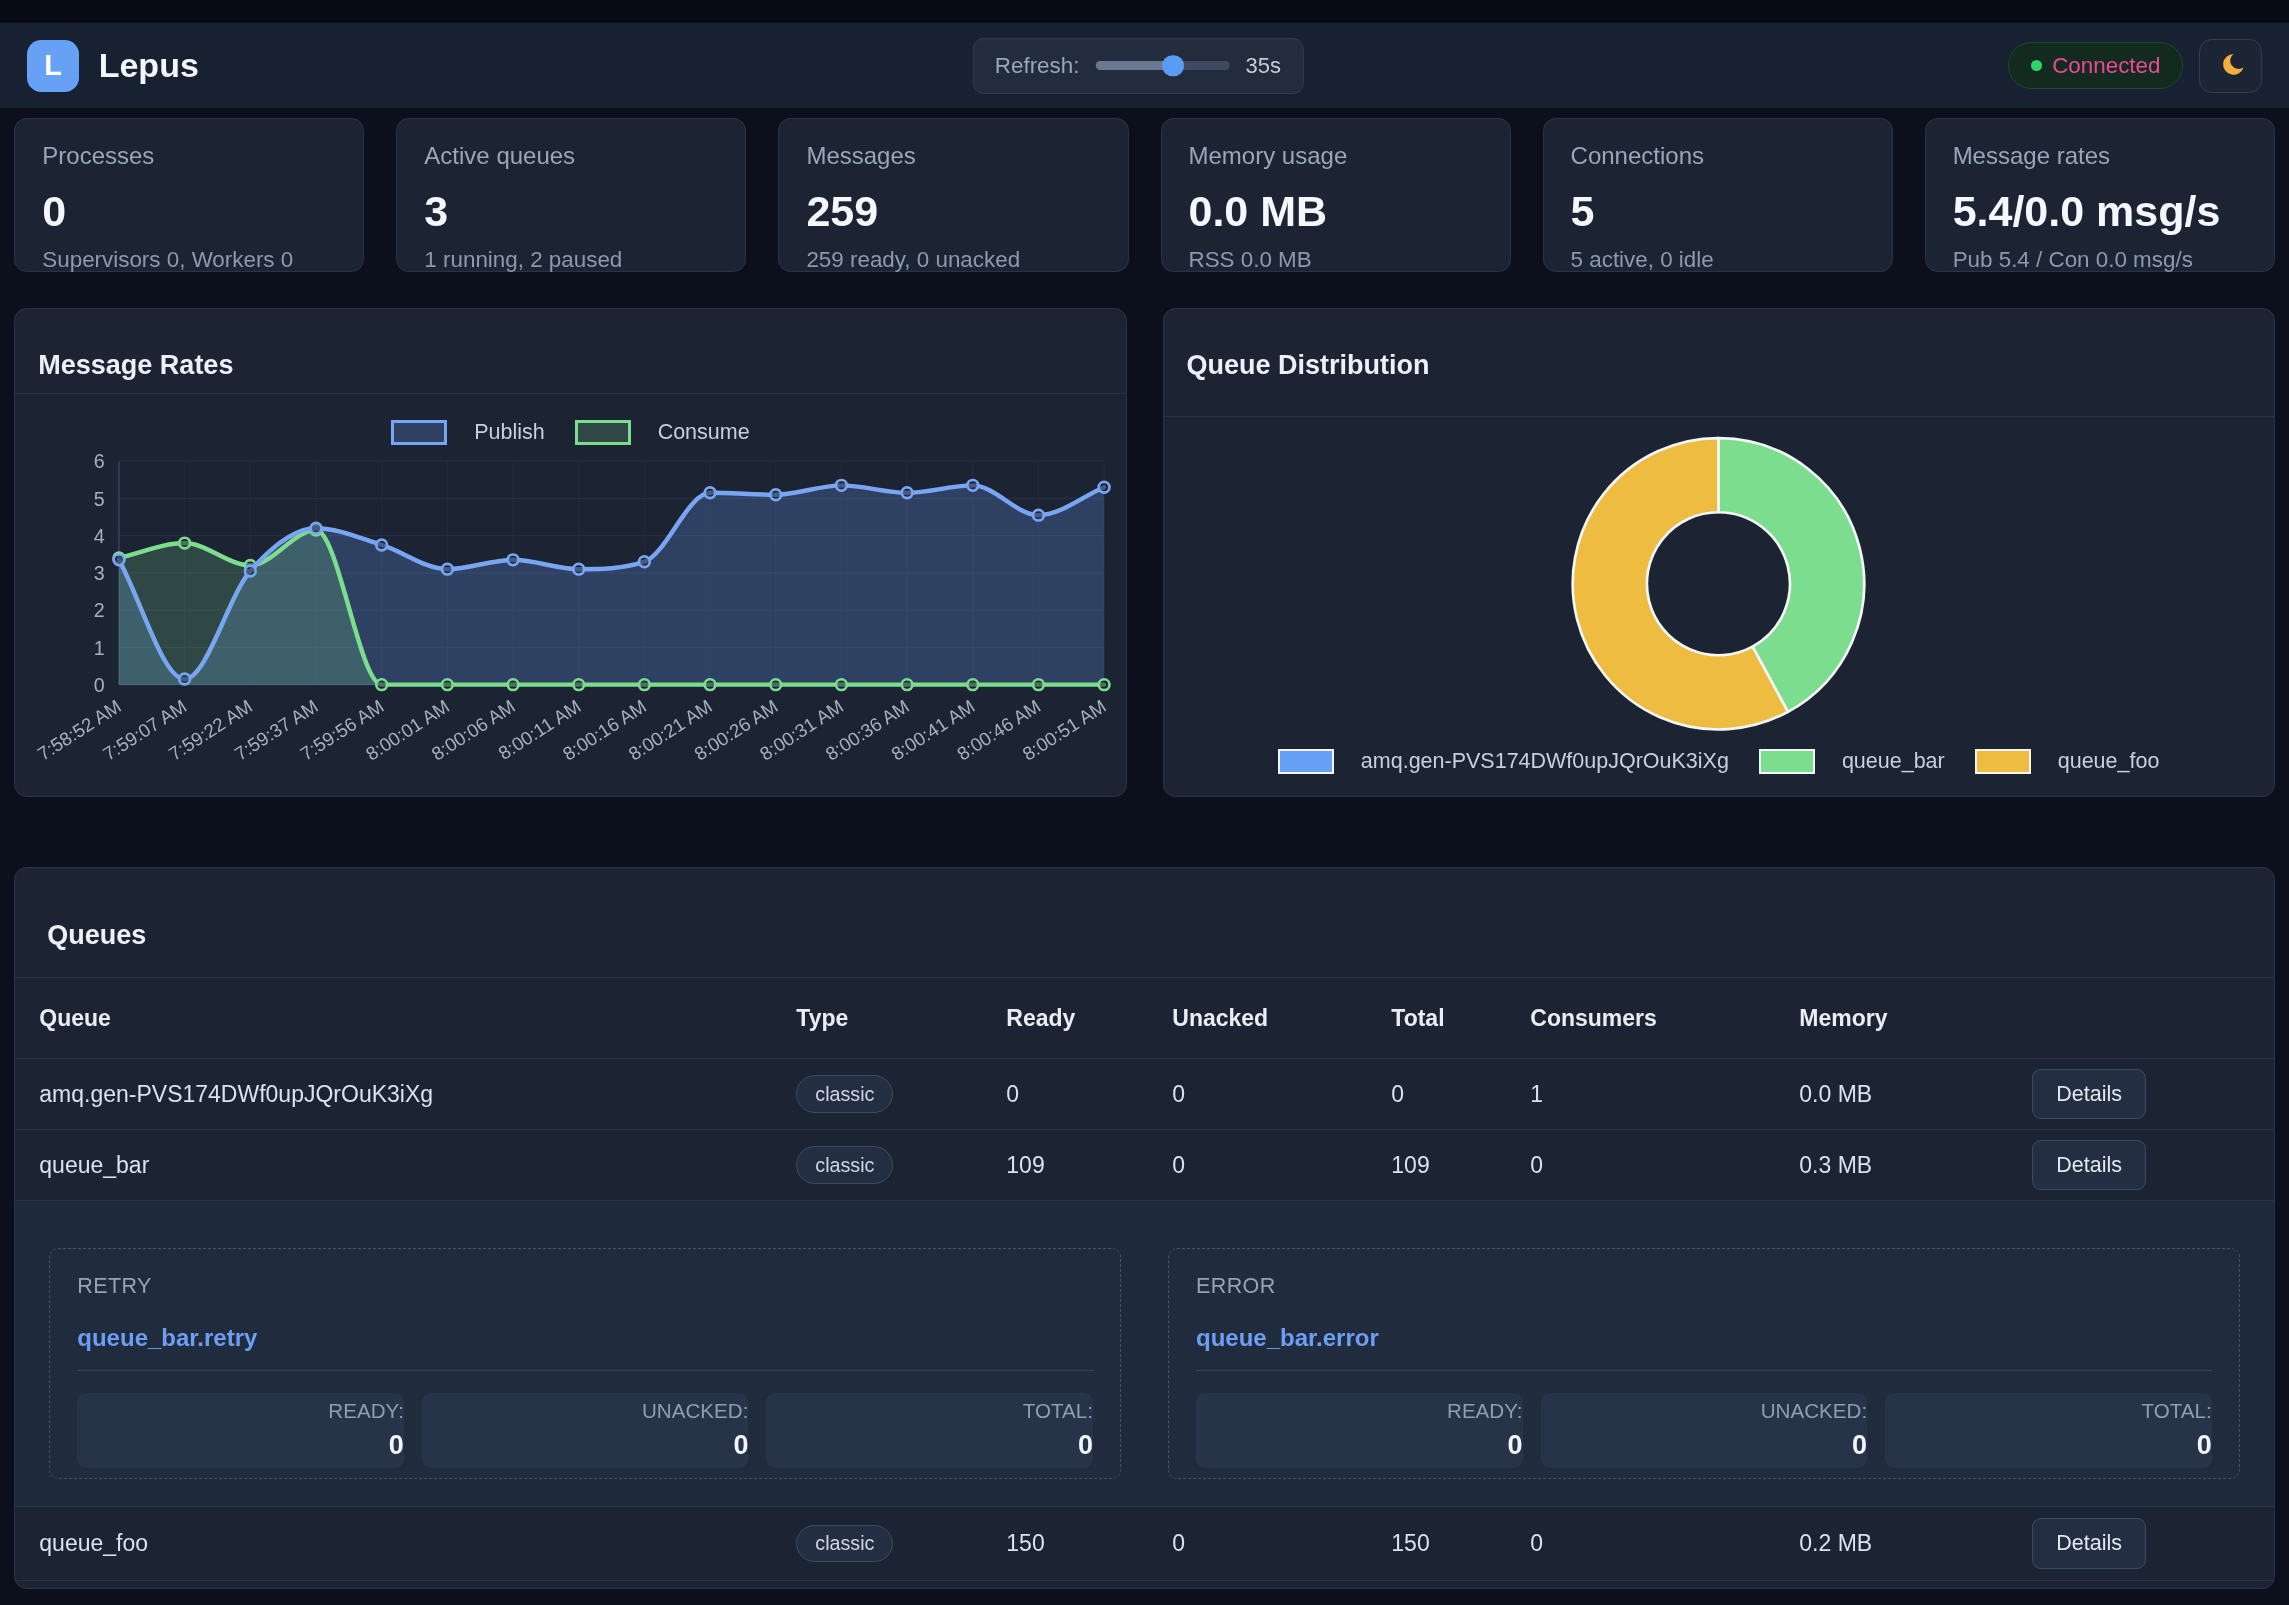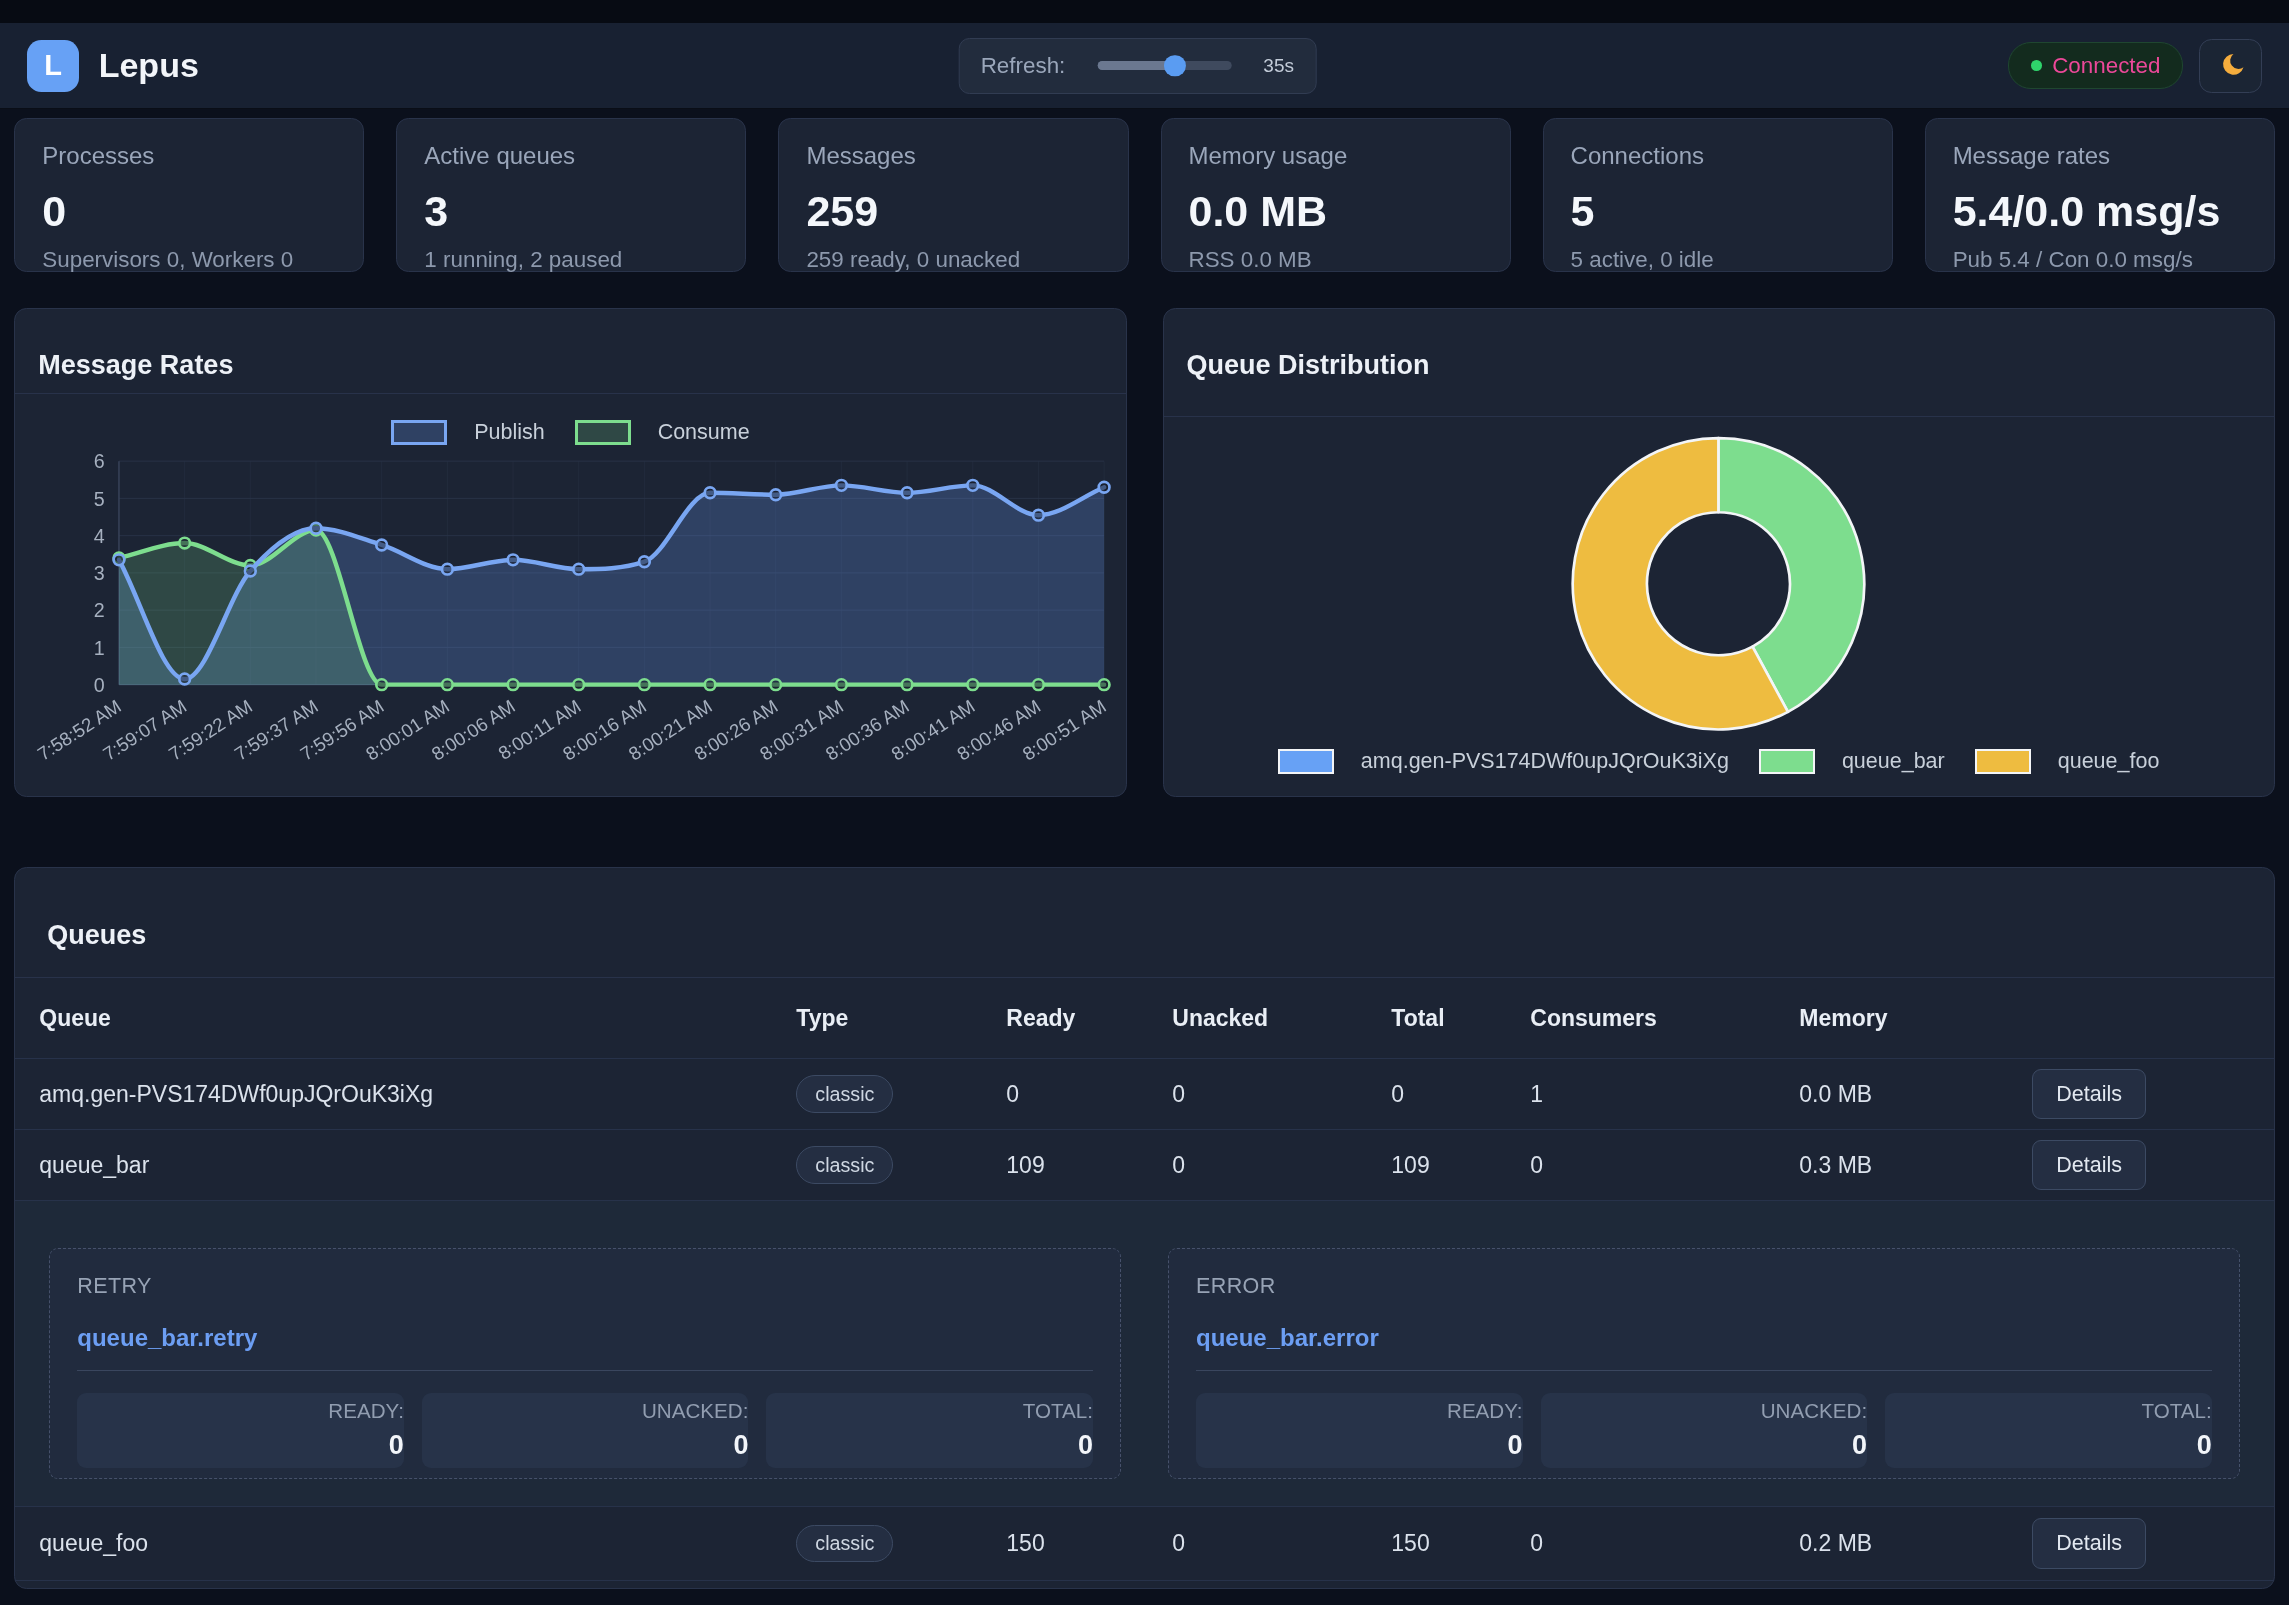--- a/index.html
+++ b/index.html
@@ -23,7 +23,7 @@
   .app-name { font-size:34px; font-weight:bold; color:#f2f5f9; }
   .refresh-pill {
     position:absolute; left:50%; top:50%; transform:translate(-52%,-50%);
-    display:flex; align-items:center; gap:32px;
+    display:flex; align-items:center; gap:16px;
     background:#222c3d; border:0.9px solid #313c52; border-radius:10.7px;
     height:56px; padding:0 21.5px;
   }

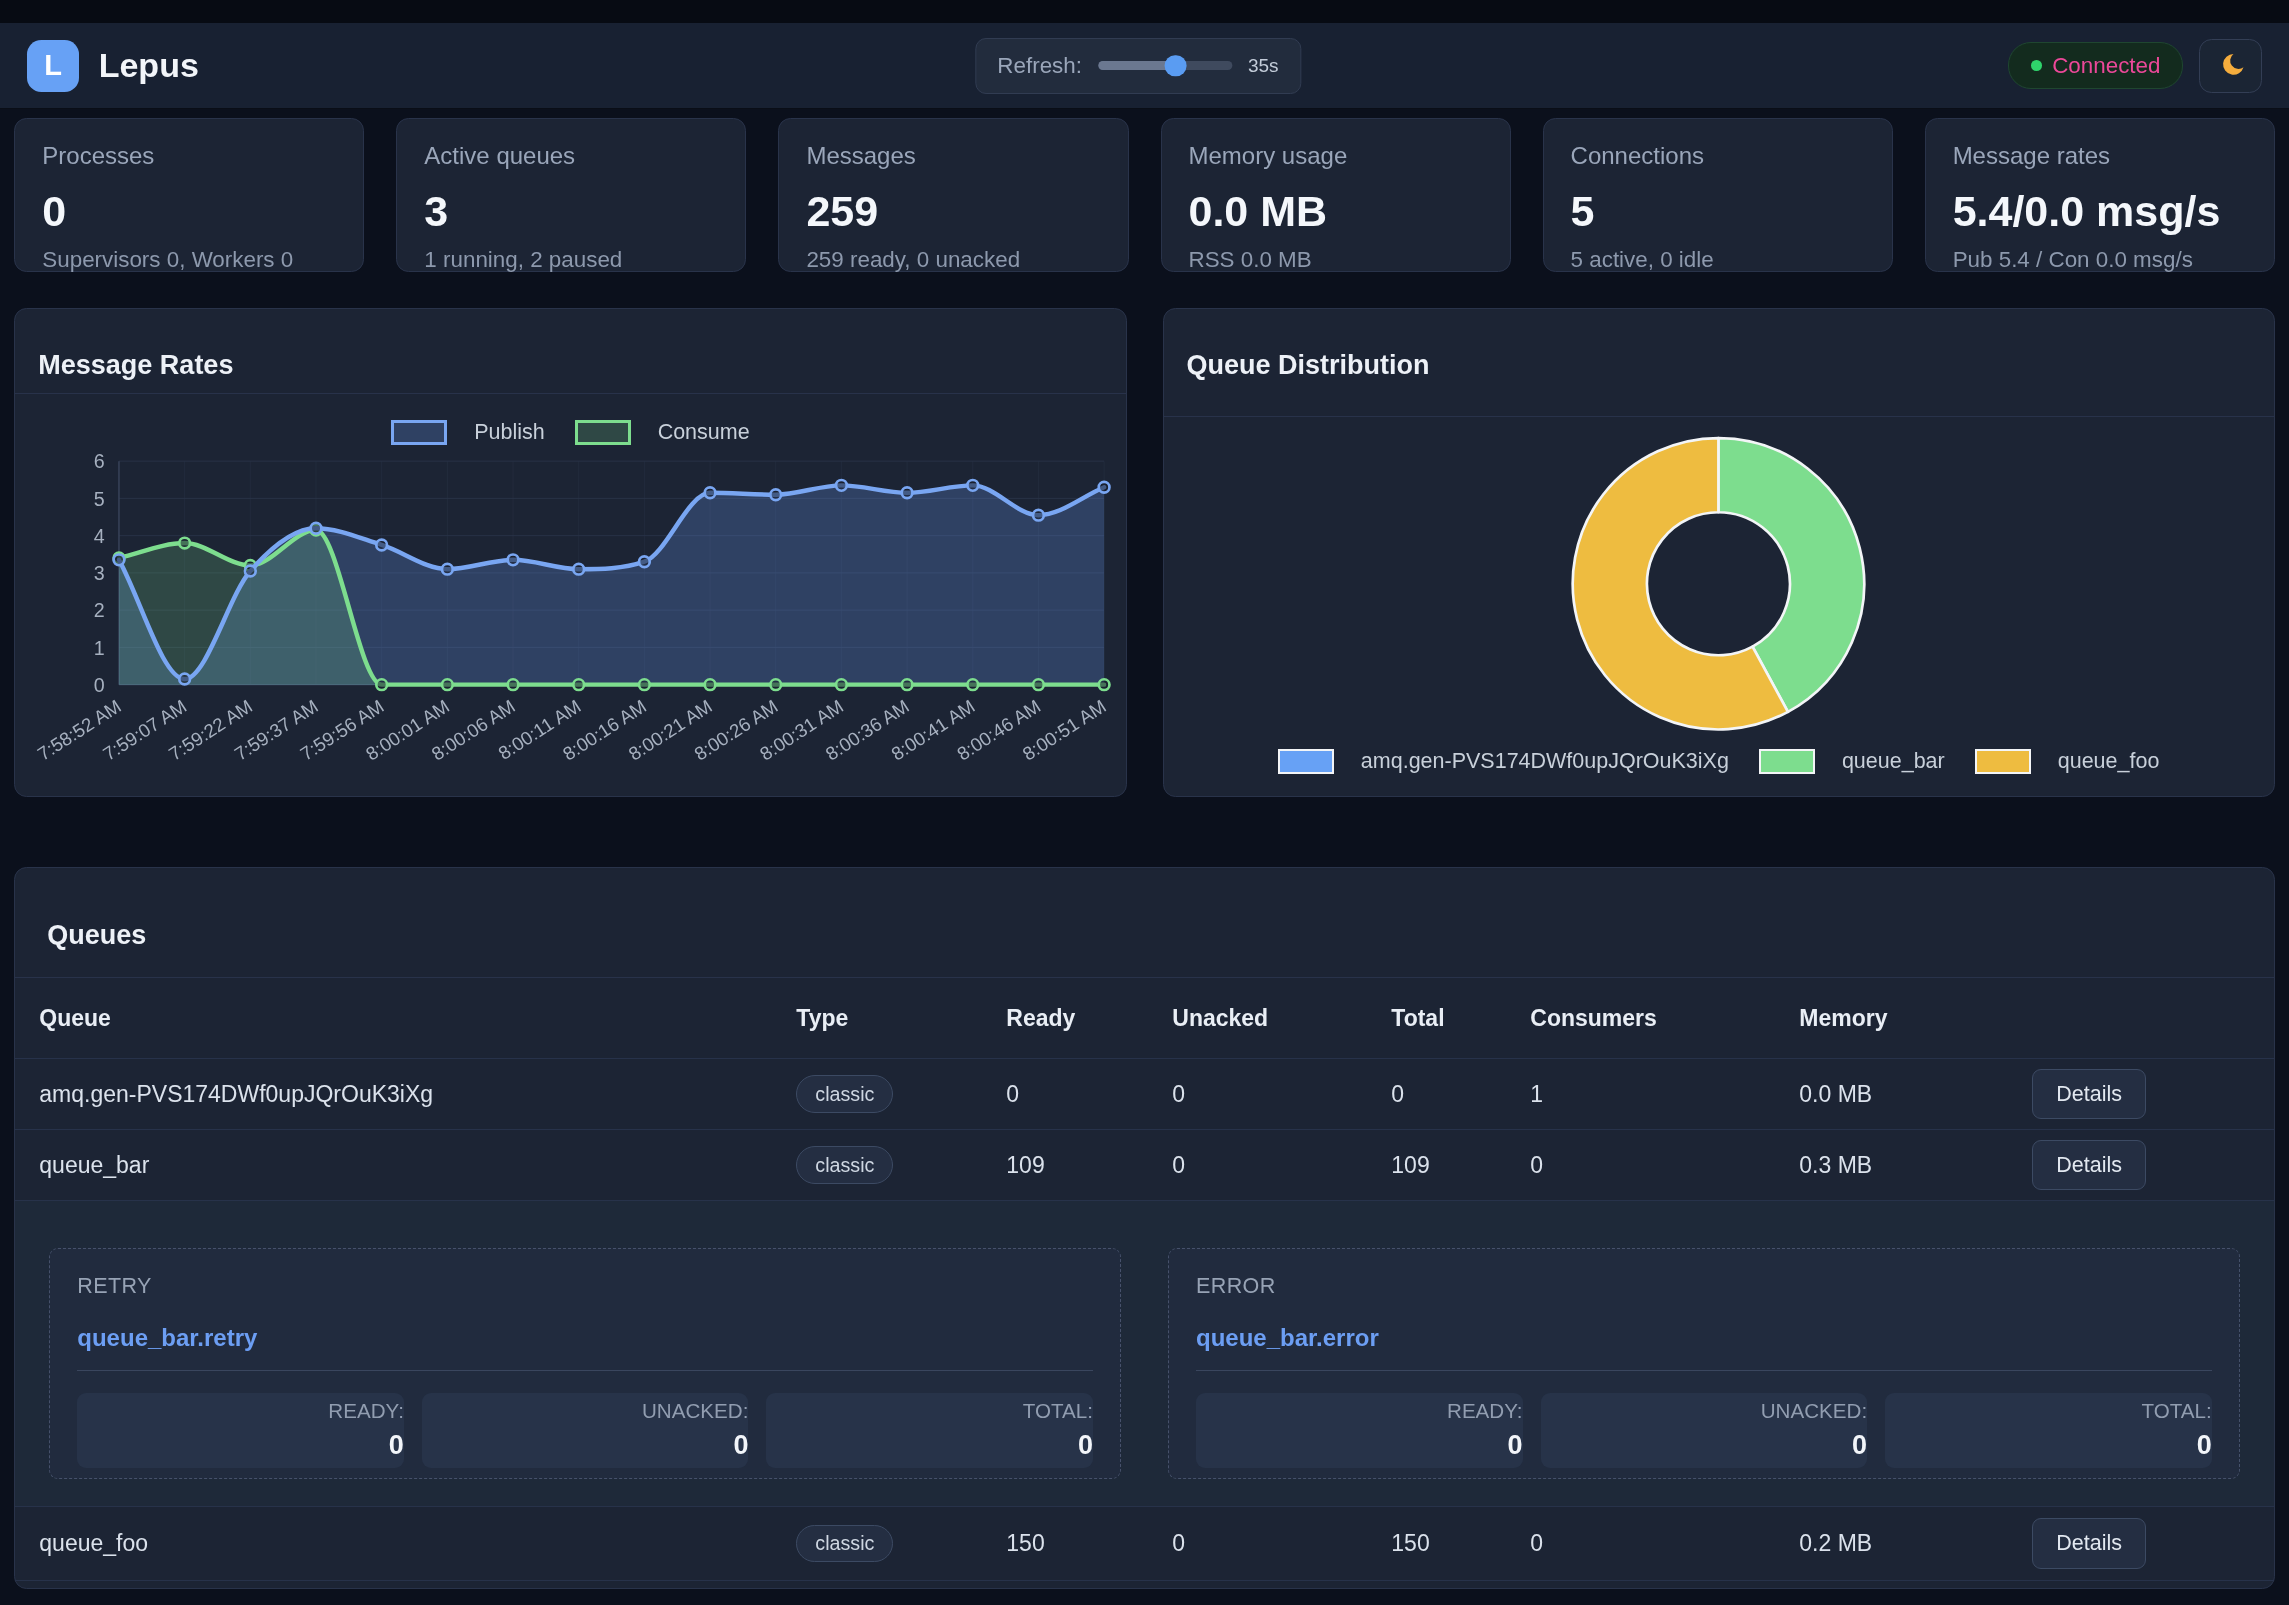--- a/index.html
+++ b/index.html
@@ -34,7 +34,7 @@
     position:absolute; top:50%; left:58%; transform:translate(-50%,-50%);
     width:21.5px; height:21.5px; border-radius:50%; background:#5a9cf2;
   }
-  .refresh-value { font-size:19px; color:#c3ccd9; }
+  .refresh-value { font-size:22px; color:#c3ccd9; }
   .header-right { margin-left:auto; display:flex; align-items:center; gap:16px; }
   .conn-badge {
     display:flex; align-items:center; gap:10.7px; height:47px; padding:0 21.5px;

